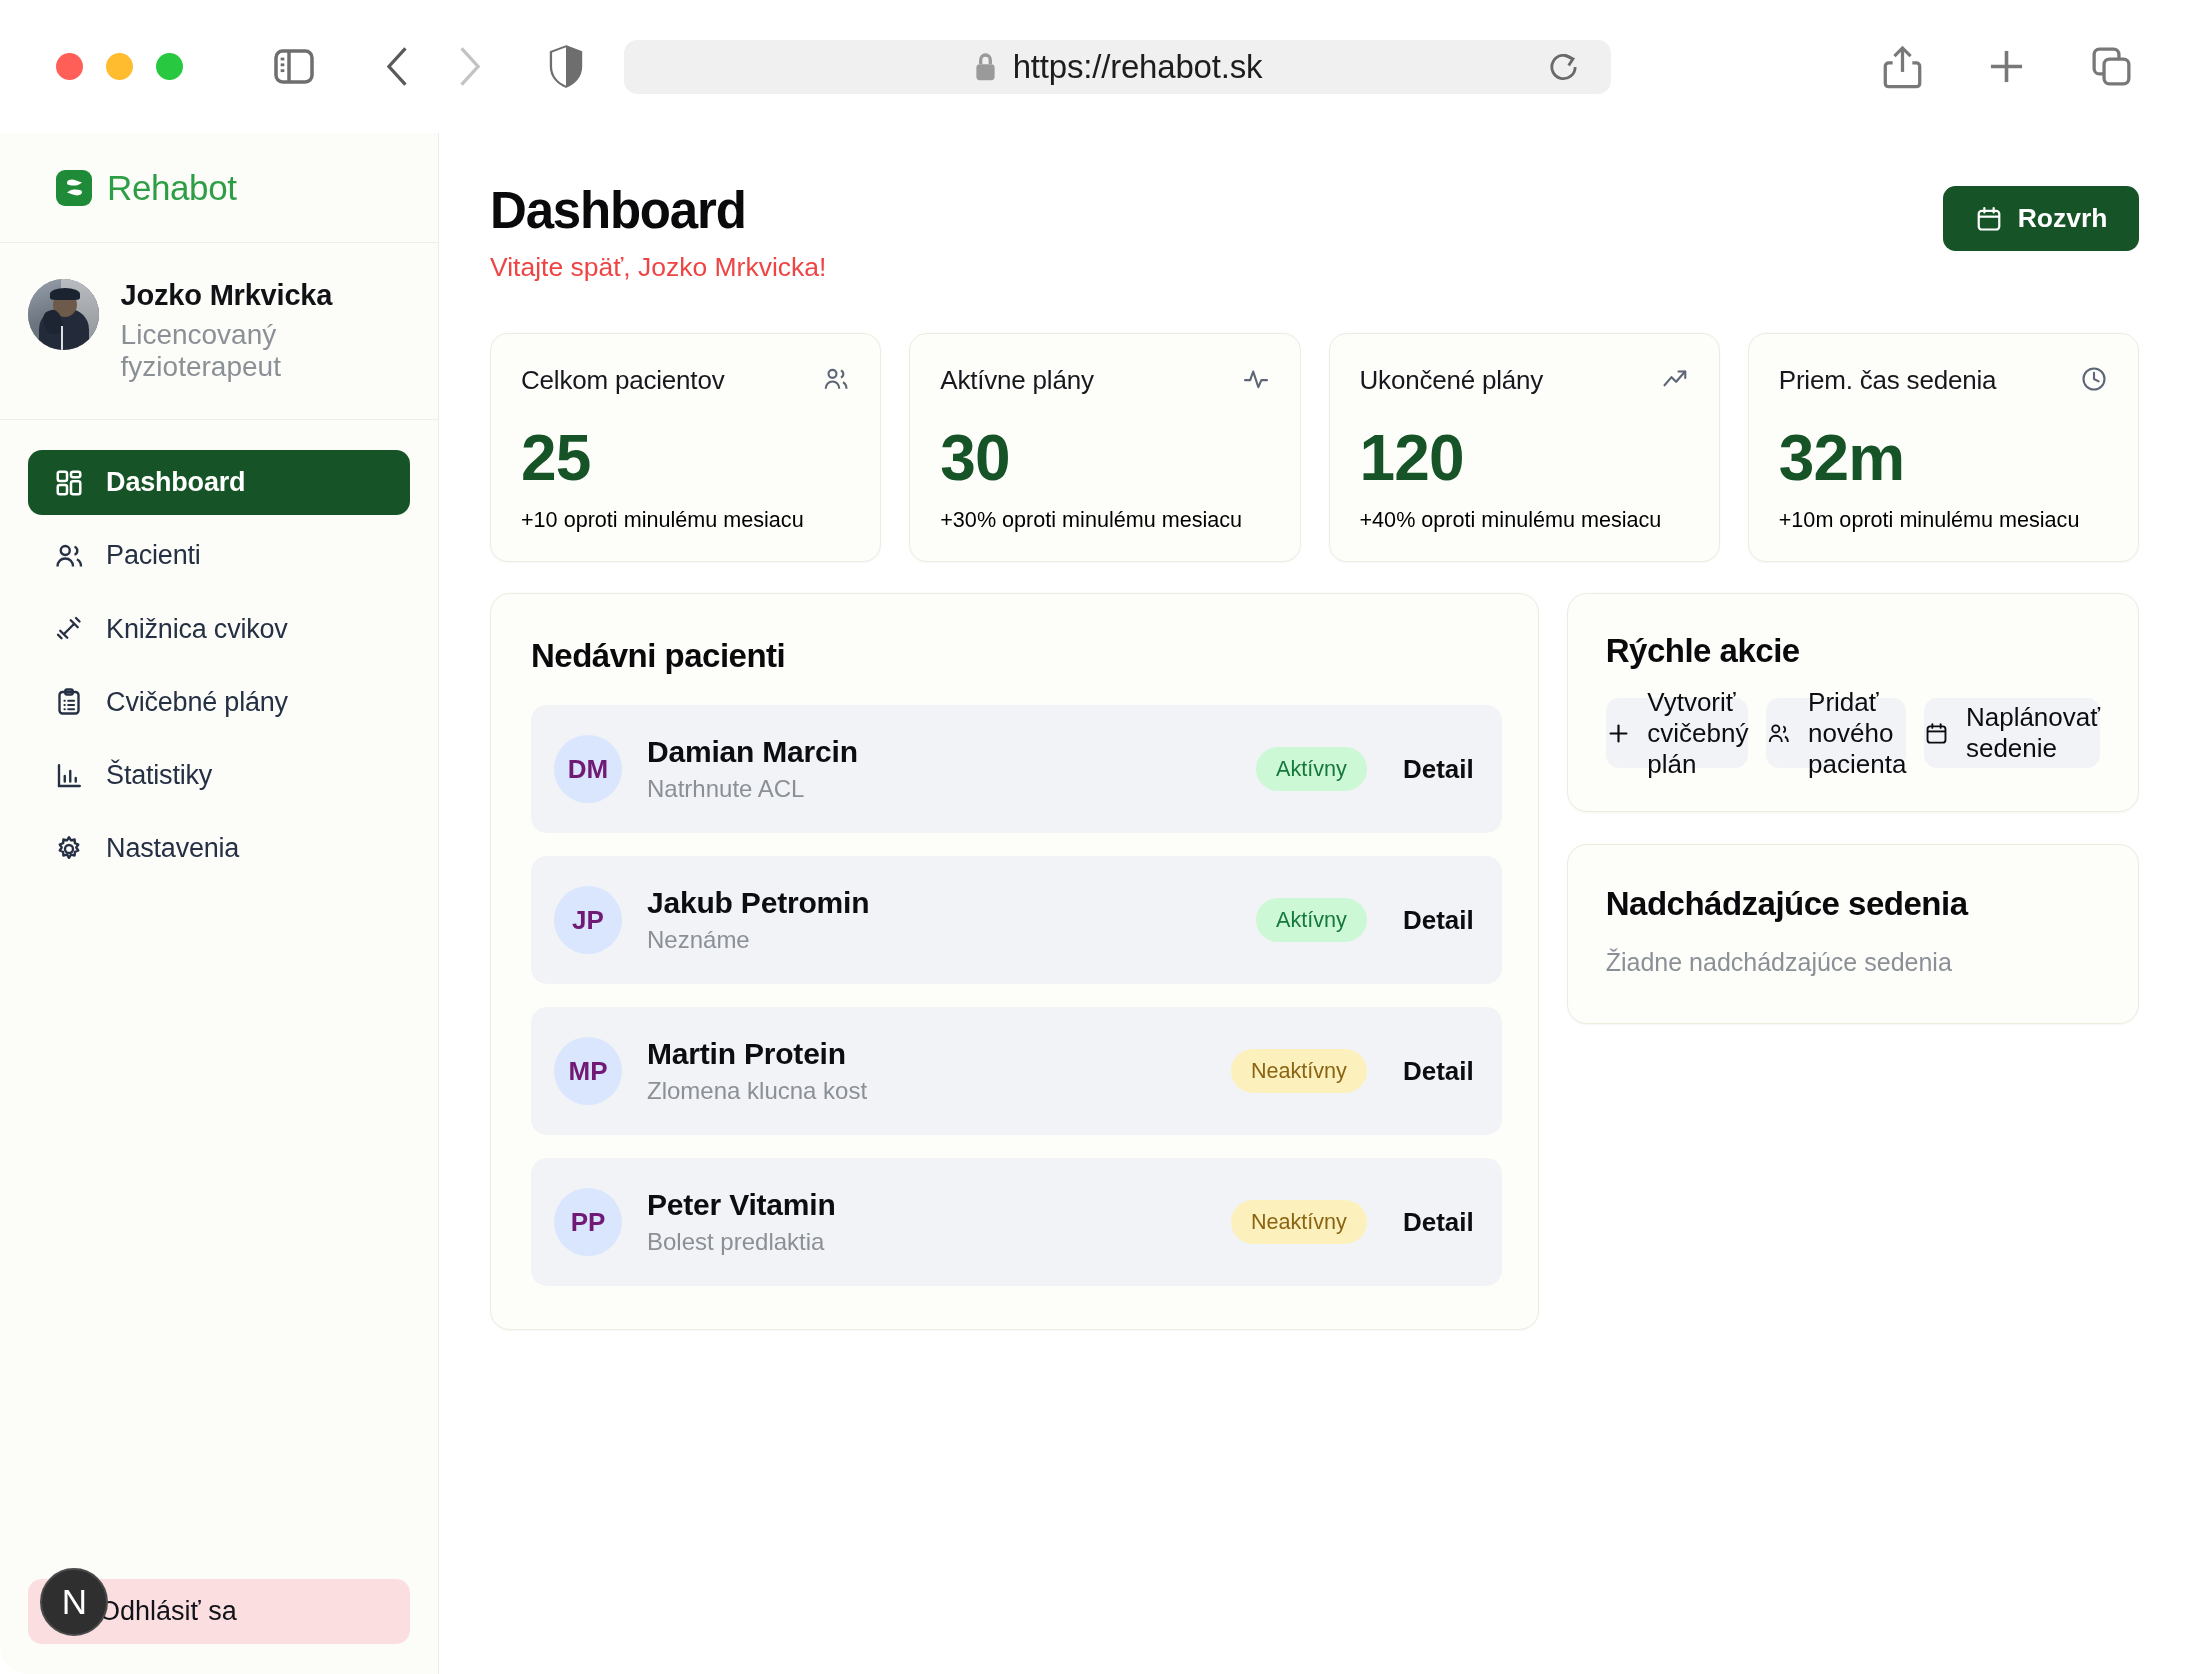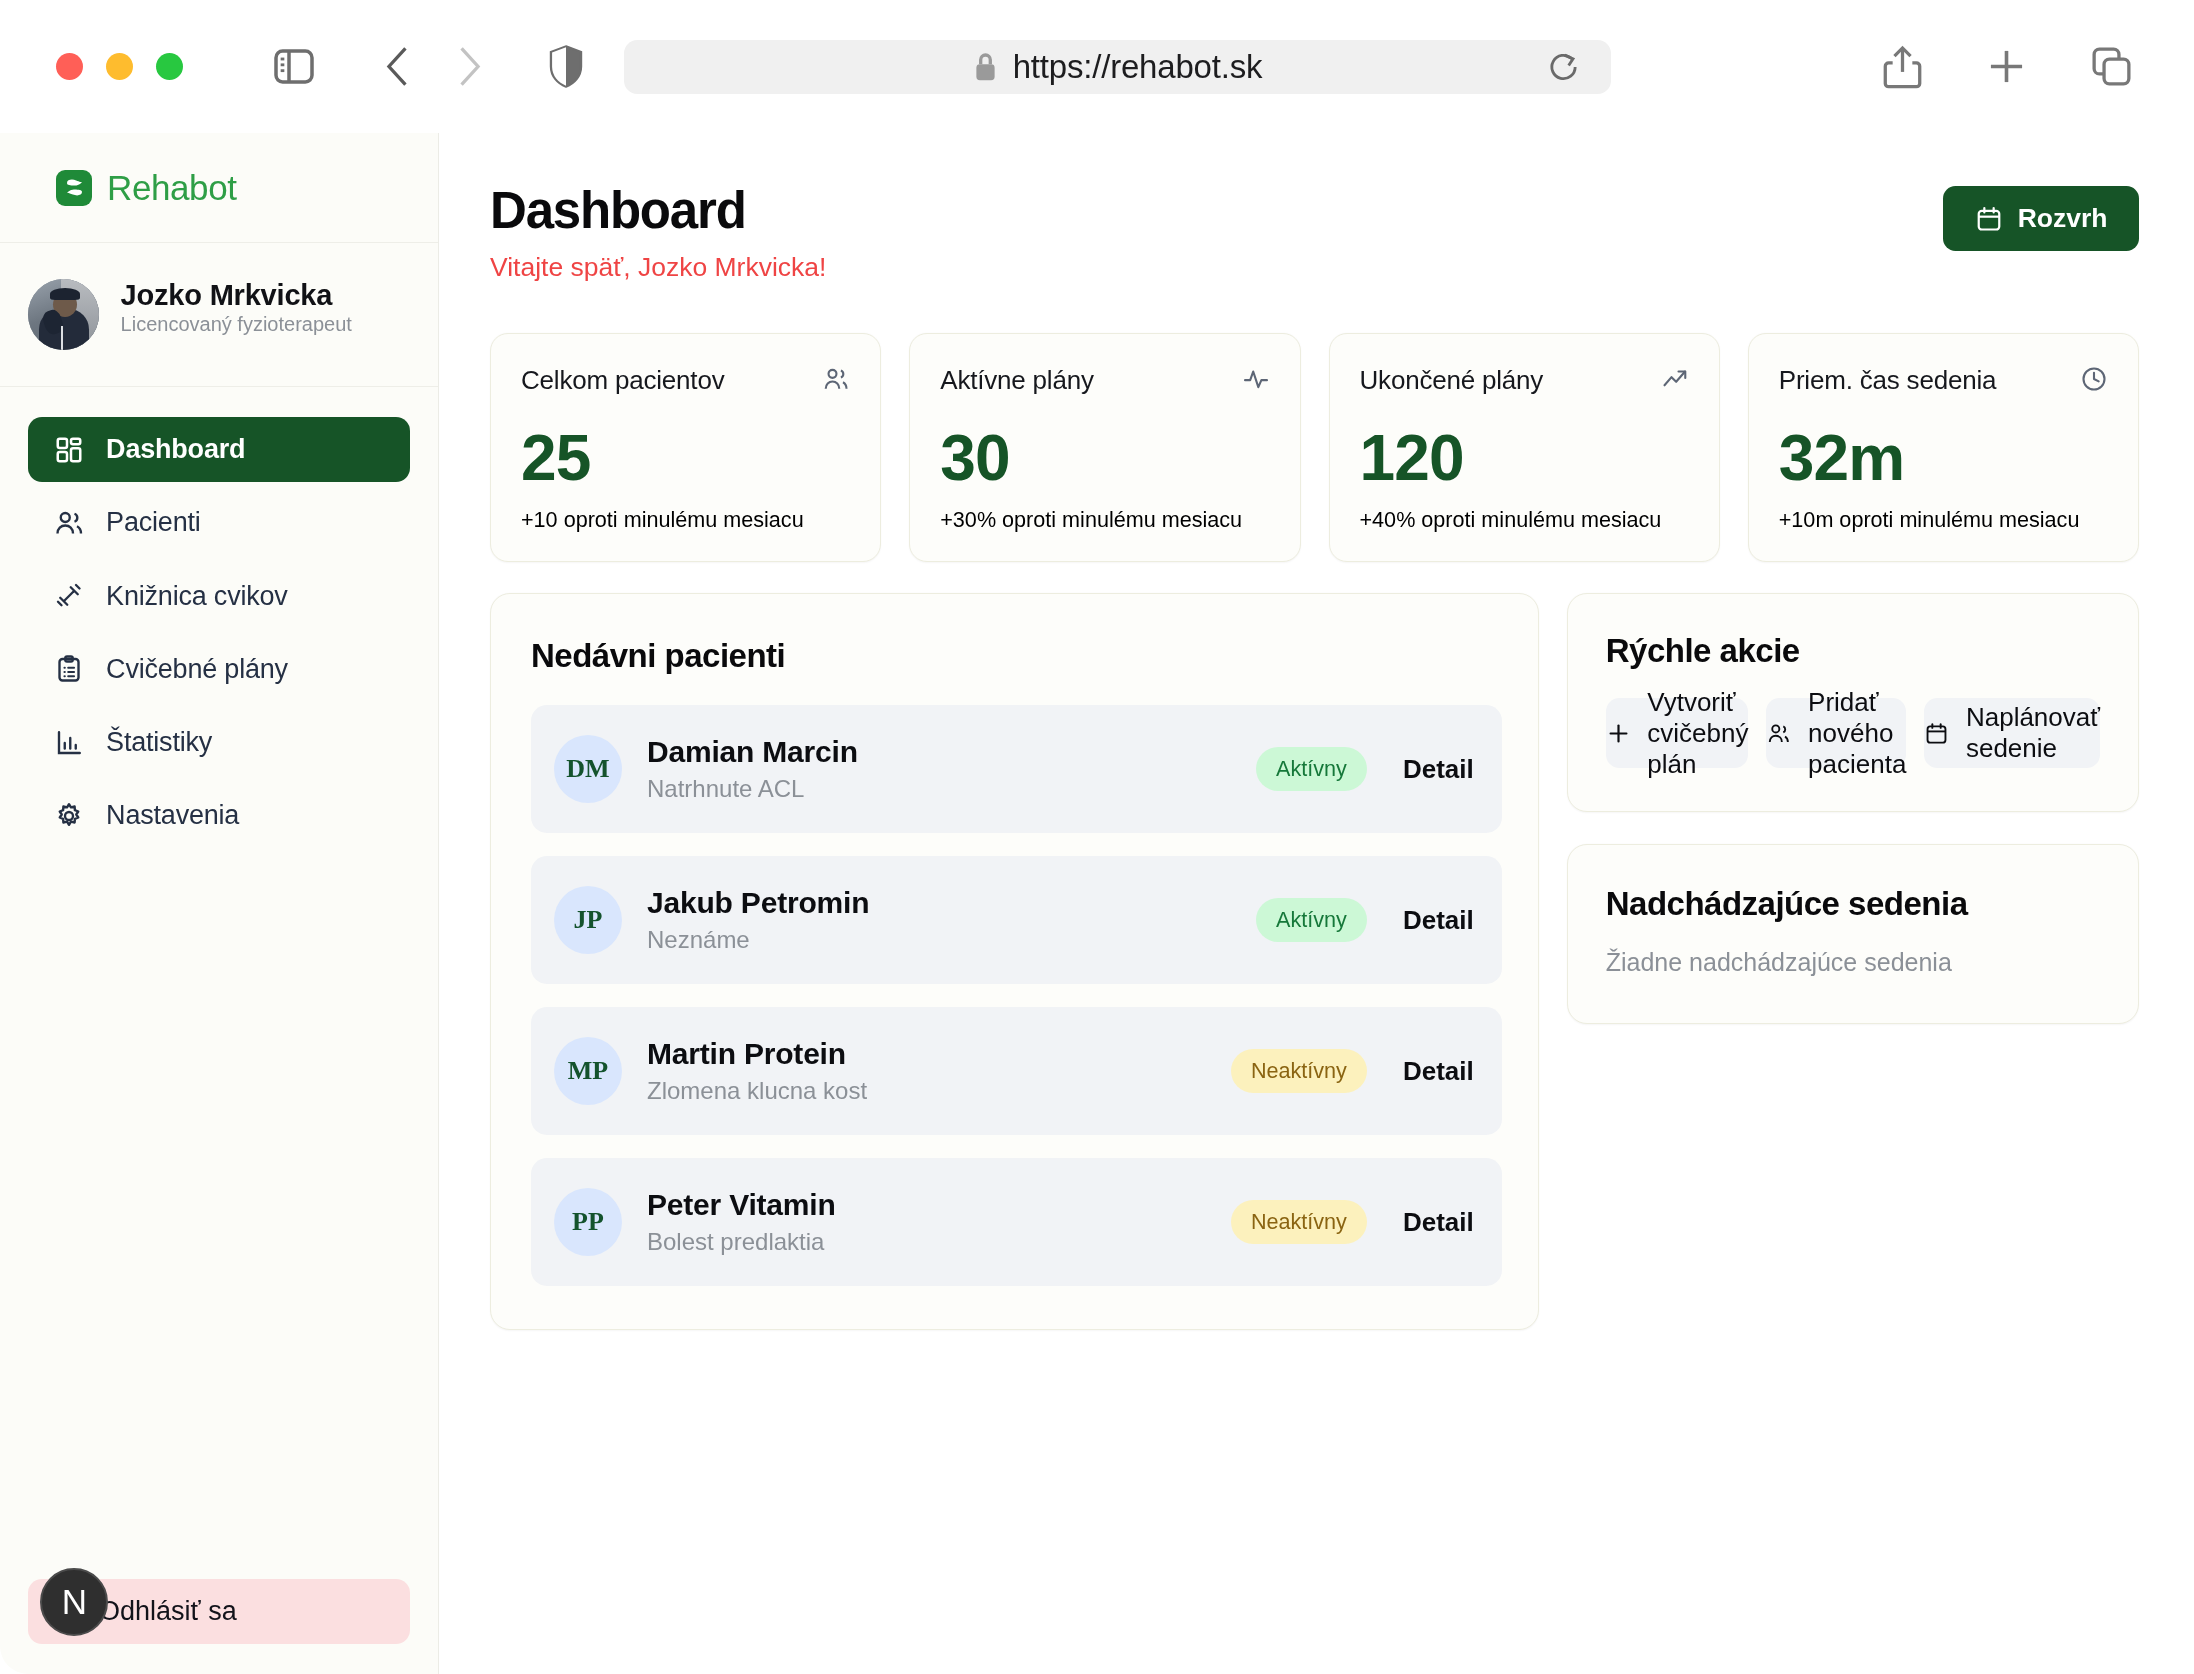--- a/index.html
+++ b/index.html
@@ -112,7 +112,7 @@
     background: #dcdfe3; }
 
   .profile-name { font-size: 29px; font-weight: bold; color: #111216; letter-spacing: -0.2px; }
-  .profile-role { font-size: 20px; color: #8b9097; margin-top: 1px; }
+  .profile-role { font-size: 28px; color: #8b9097; margin-top: 7px; }
 
   .nav { padding: 30px 28px 0 28px; display: flex; flex-direction: column; gap: 8.3px; }
   .nav-item {

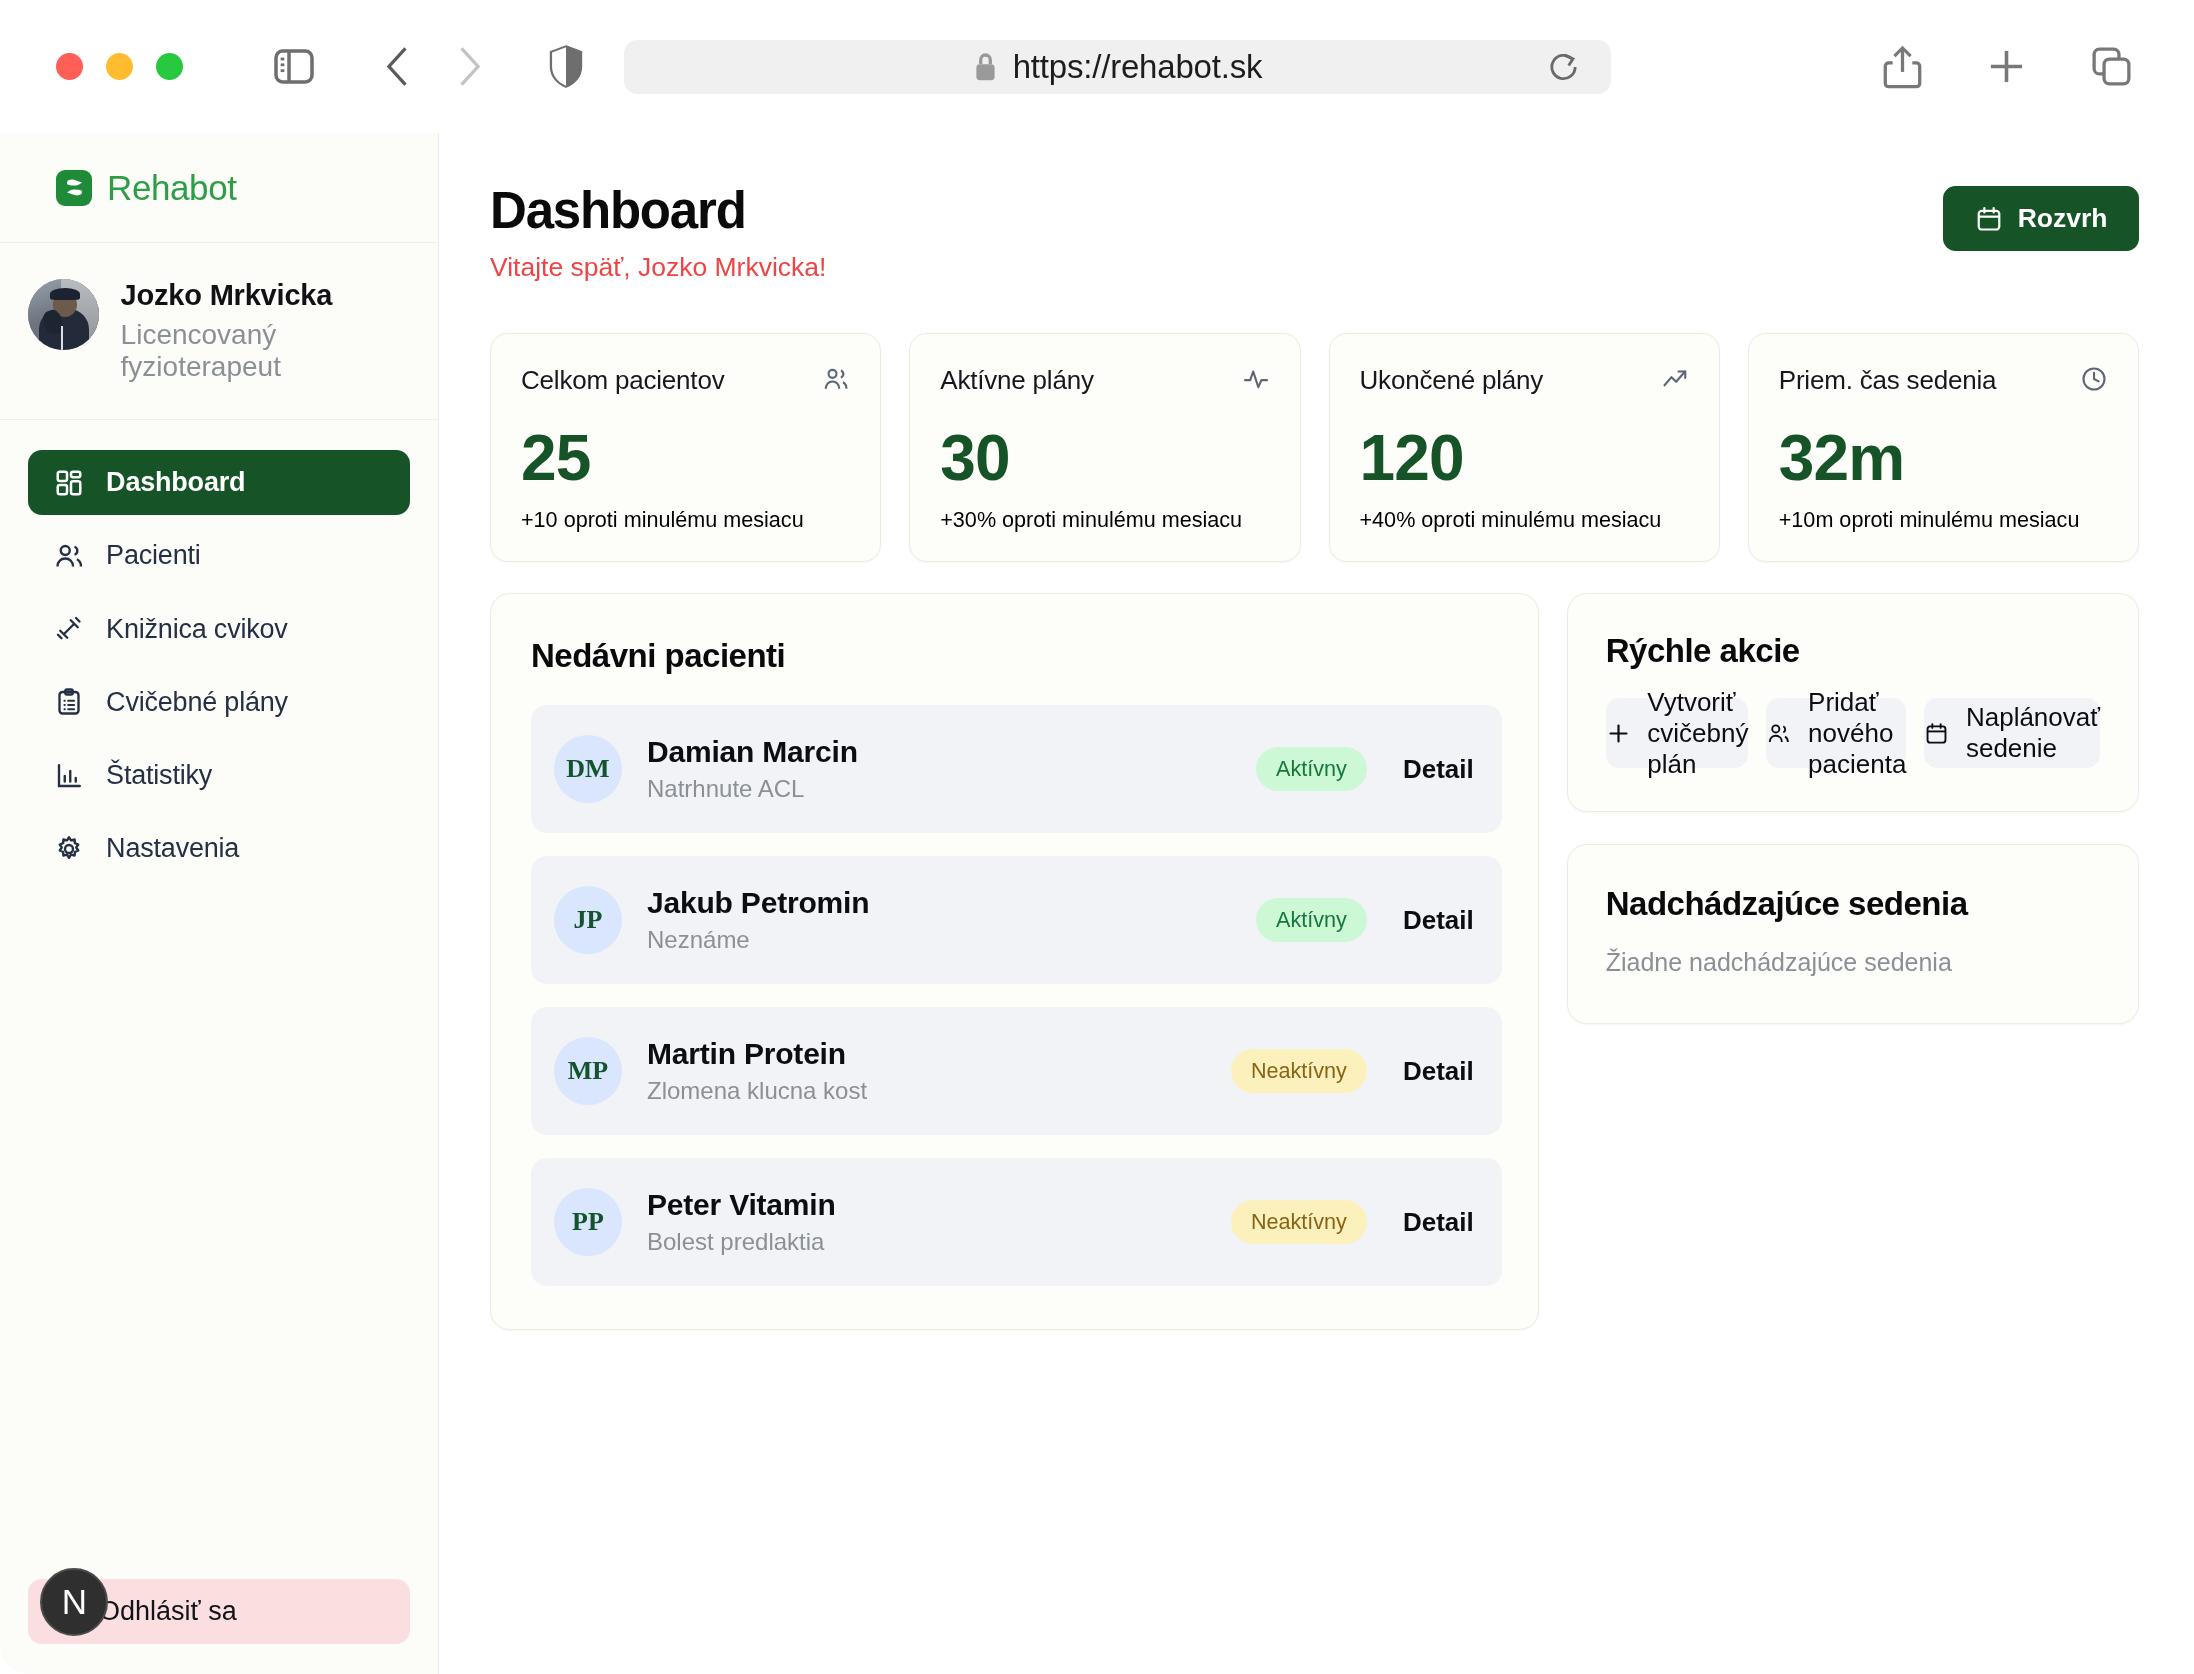--- a/index.html
+++ b/index.html
@@ -184,9 +184,9 @@
   }
   .p-avatar {
     width: 68px; height: 68px; border-radius: 50%;
-    background: #d9e6fd; color: #14532d;
+    background: #d9e6fd; color: #701a75;
     display: flex; align-items: center; justify-content: center;
-    font-size: 26px; font-weight: bold; flex: 0 0 68px; font-family: Liberation Serif, serif;
+    font-size: 26px; font-weight: bold; flex: 0 0 68px;
   }
   .p-info { margin-left: 25px; }
   .p-name { font-size: 30px; font-weight: bold; color: #0c0d11; letter-spacing: -0.2px; }

